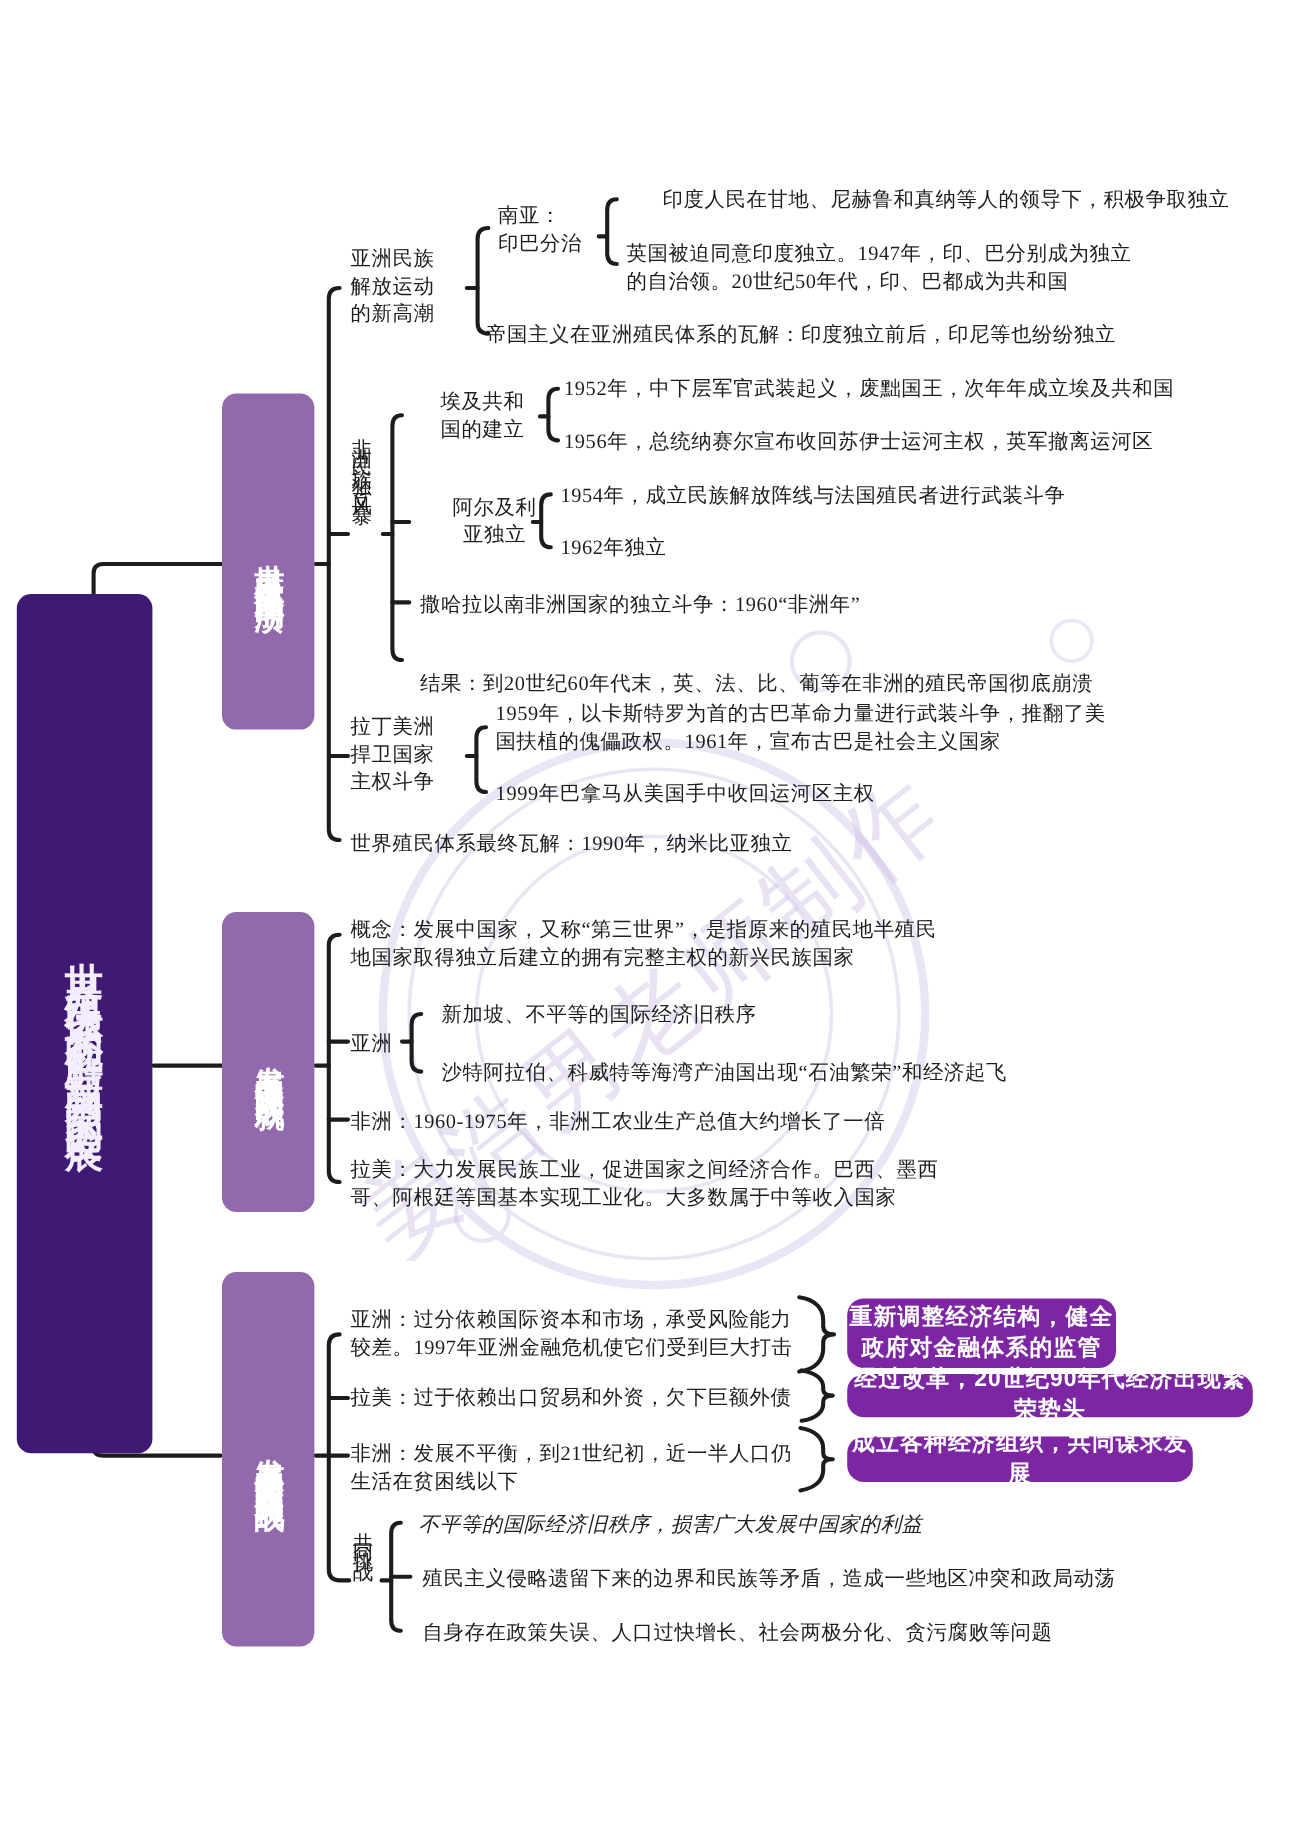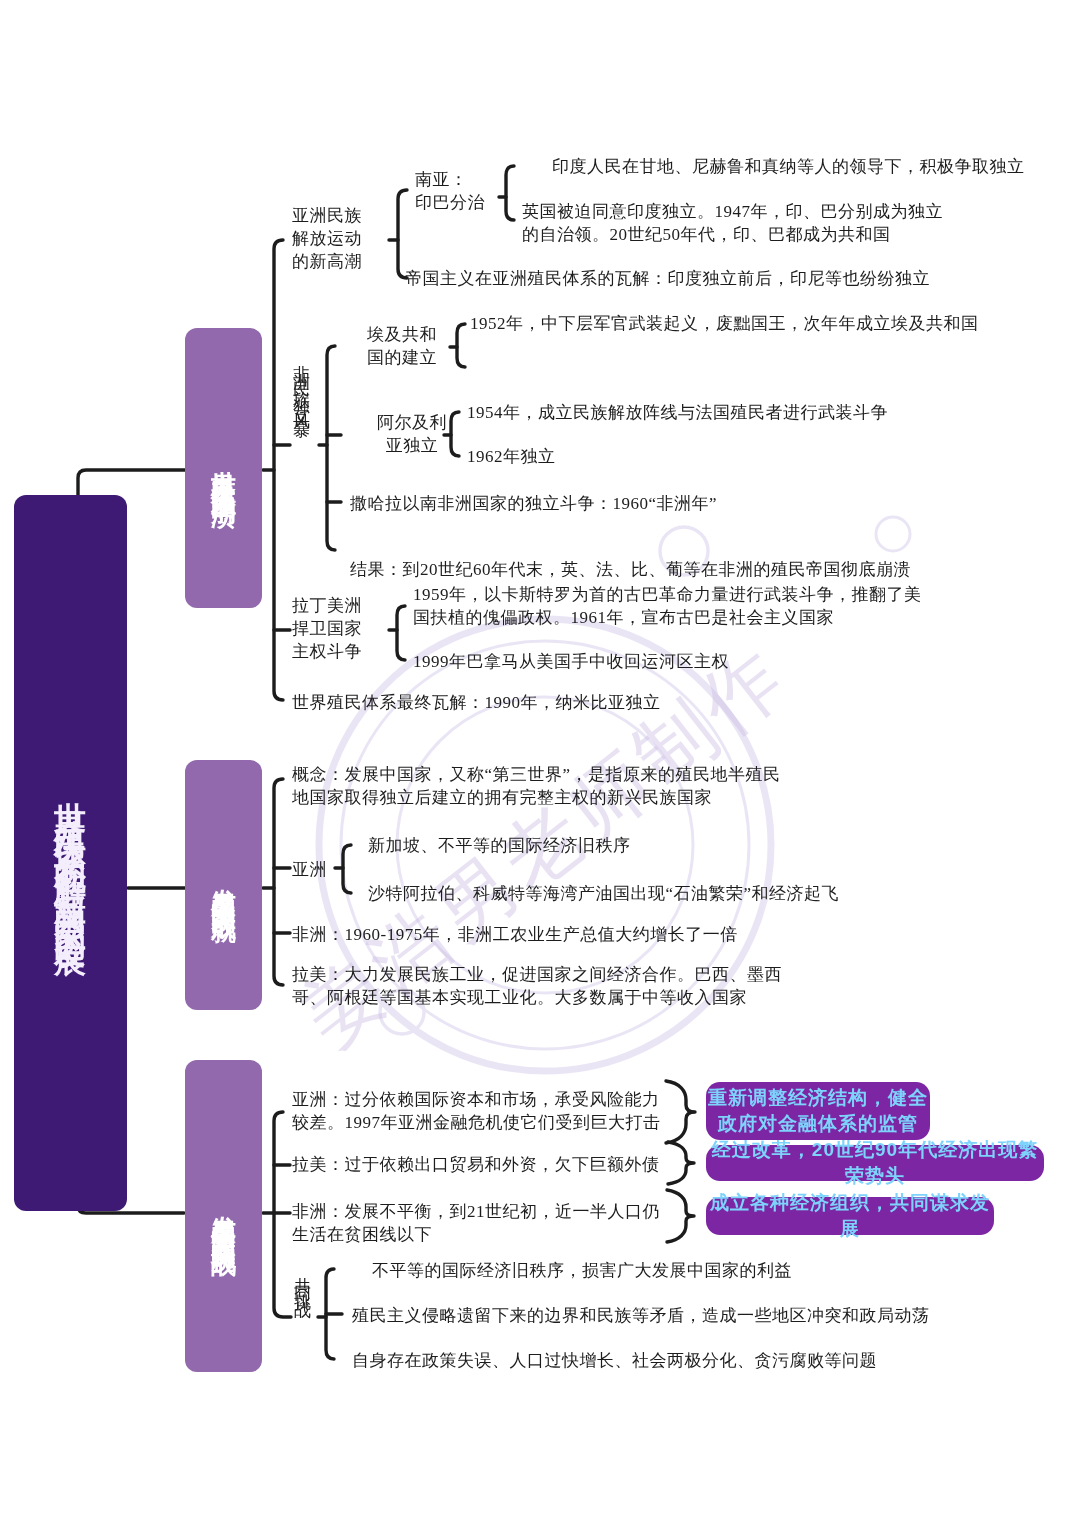--- a/index.html
+++ b/index.html
@@ -135,6 +135,7 @@
   <div class="node" style="left:367px;top:323px;width:90px;">埃及共和
 国的建立</div>
   <div class="node" style="left:470px;top:312px;width:590px;">1952年，中下层军官武装起义，废黜国王，次年年成立埃及共和国</div>
+  <div class="node" style="left:470px;top:356px;width:590px;">1956年，总统纳赛尔宣布收回苏伊士运河主权，英军撤离运河区</div>
   <div class="node" style="left:367px;top:411px;width:90px;text-align:center;">阿尔及利
 亚独立</div>
   <div class="node" style="left:467px;top:401px;width:560px;">1954年，成立民族解放阵线与法国殖民者进行武装斗争</div>

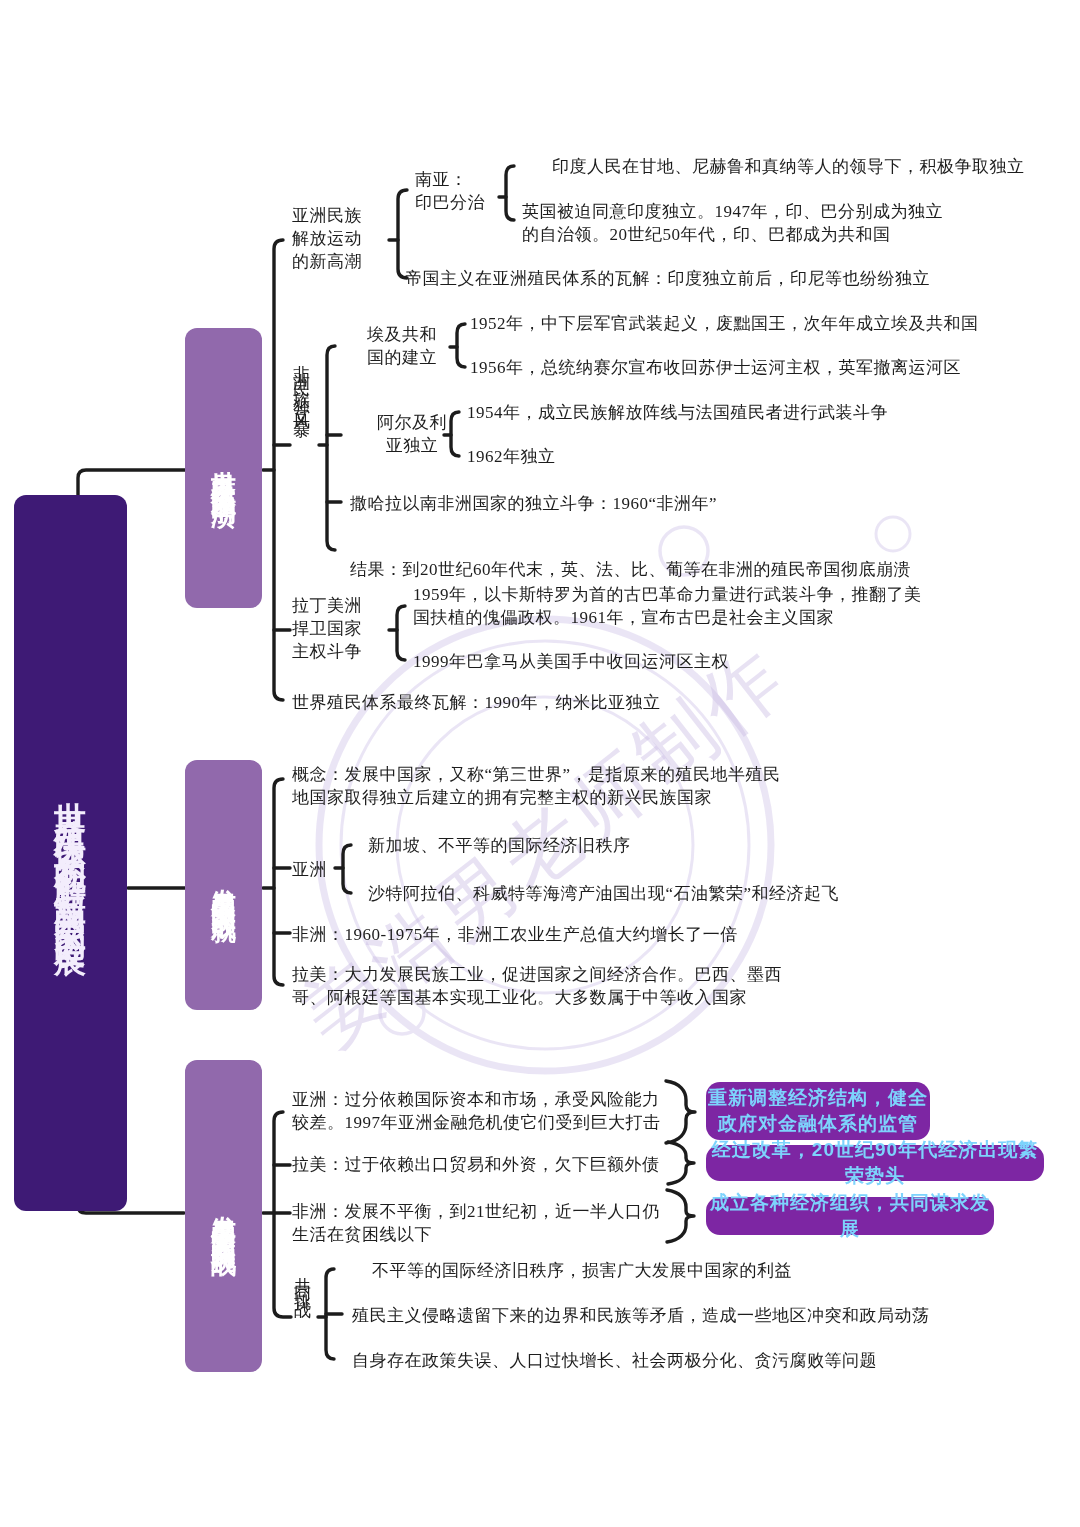--- a/index.html
+++ b/index.html
@@ -30,7 +30,7 @@
     font-size:17px;letter-spacing:8px;line-height:1;white-space:nowrap;
   }
   .solbox{
-    position:absolute;background:#7d26a3;border-radius:14px;color:#7dd3fc;
+    position:absolute;background:#7d26a3;border-radius:14px;color:#ffffff;
     display:flex;align-items:center;justify-content:center;text-align:center;
     font-family:"Liberation Sans","DejaVu Sans",sans-serif;font-weight:700;font-size:19px;
     line-height:26px;white-space:pre-line;letter-spacing:1px;

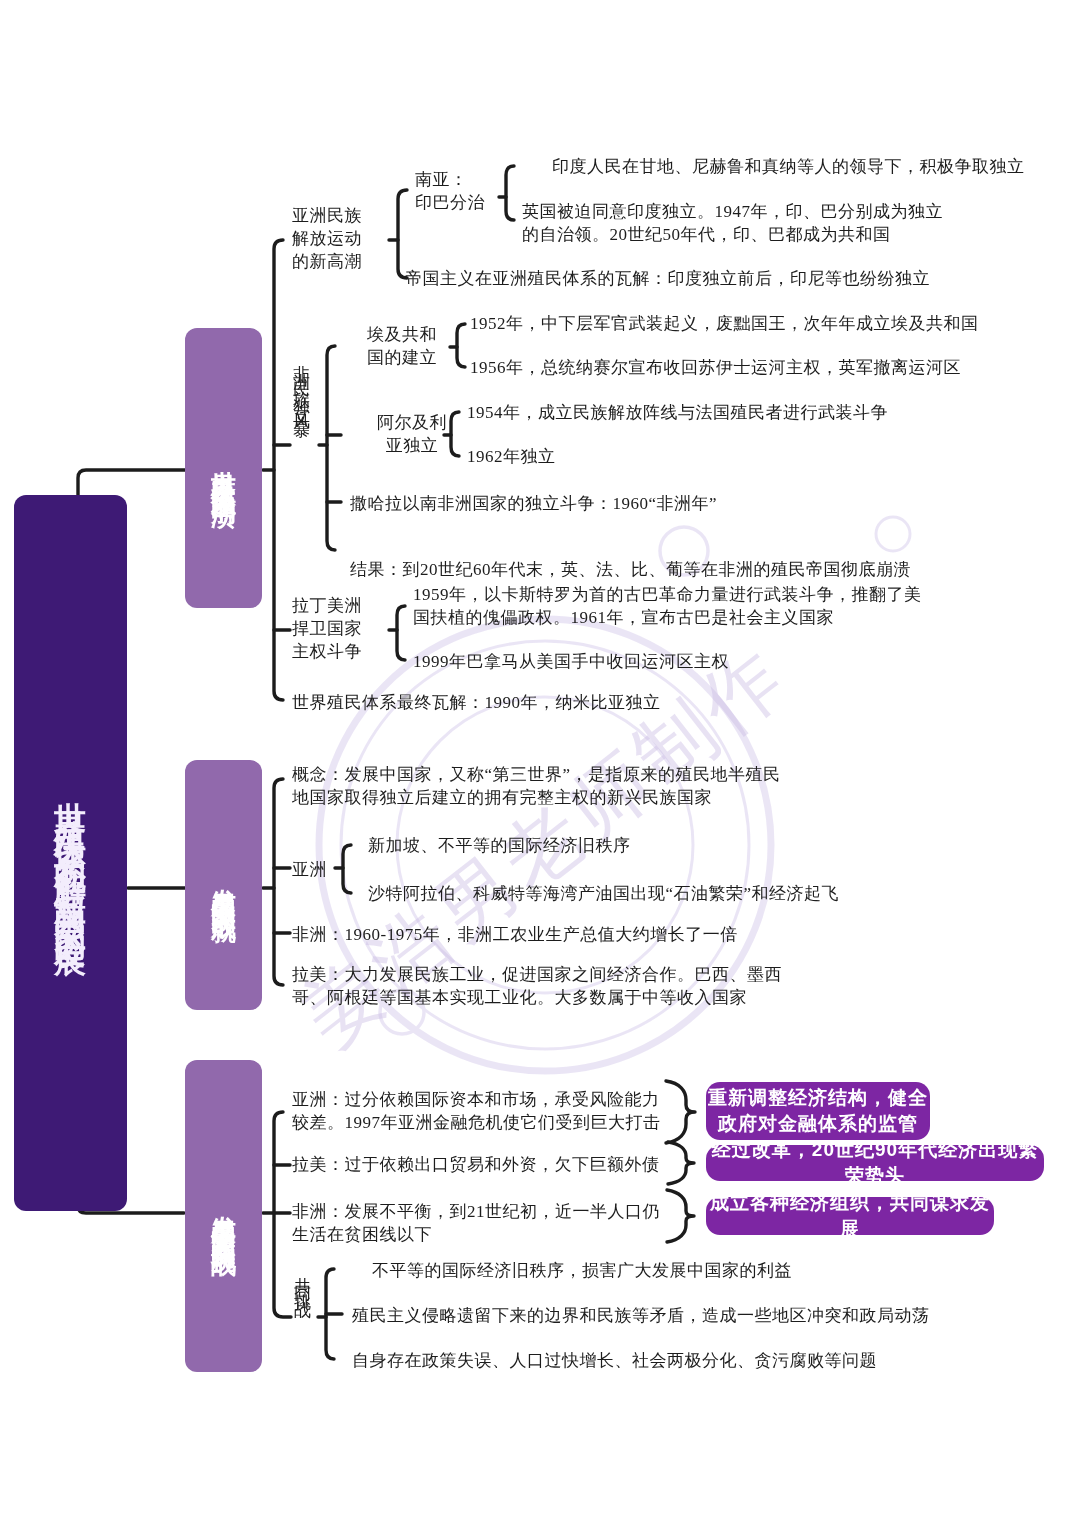--- a/index.html
+++ b/index.html
@@ -166,7 +166,7 @@
   <div class="solbox" style="left:706px;top:1197px;width:288px;height:38px;">成立各种经济组织，共同谋求发展</div>
 
   <div class="vlabel" style="left:294px;top:1264px;">共同挑战</div>
-  <div class="node" style="left:372px;top:1259px;width:600px;">不平等的国际经济旧秩序，损害广大发展中国家的利益</div>
+  <div class="node" style="left:349px;top:1259px;width:600px;font-style:italic;">不平等的国际经济旧秩序，损害广大发展中国家的利益</div>
   <div class="node" style="left:352px;top:1304px;width:660px;">殖民主义侵略遗留下来的边界和民族等矛盾，造成一些地区冲突和政局动荡</div>
   <div class="node" style="left:352px;top:1349px;width:640px;">自身存在政策失误、人口过快增长、社会两极分化、贪污腐败等问题</div>
 

